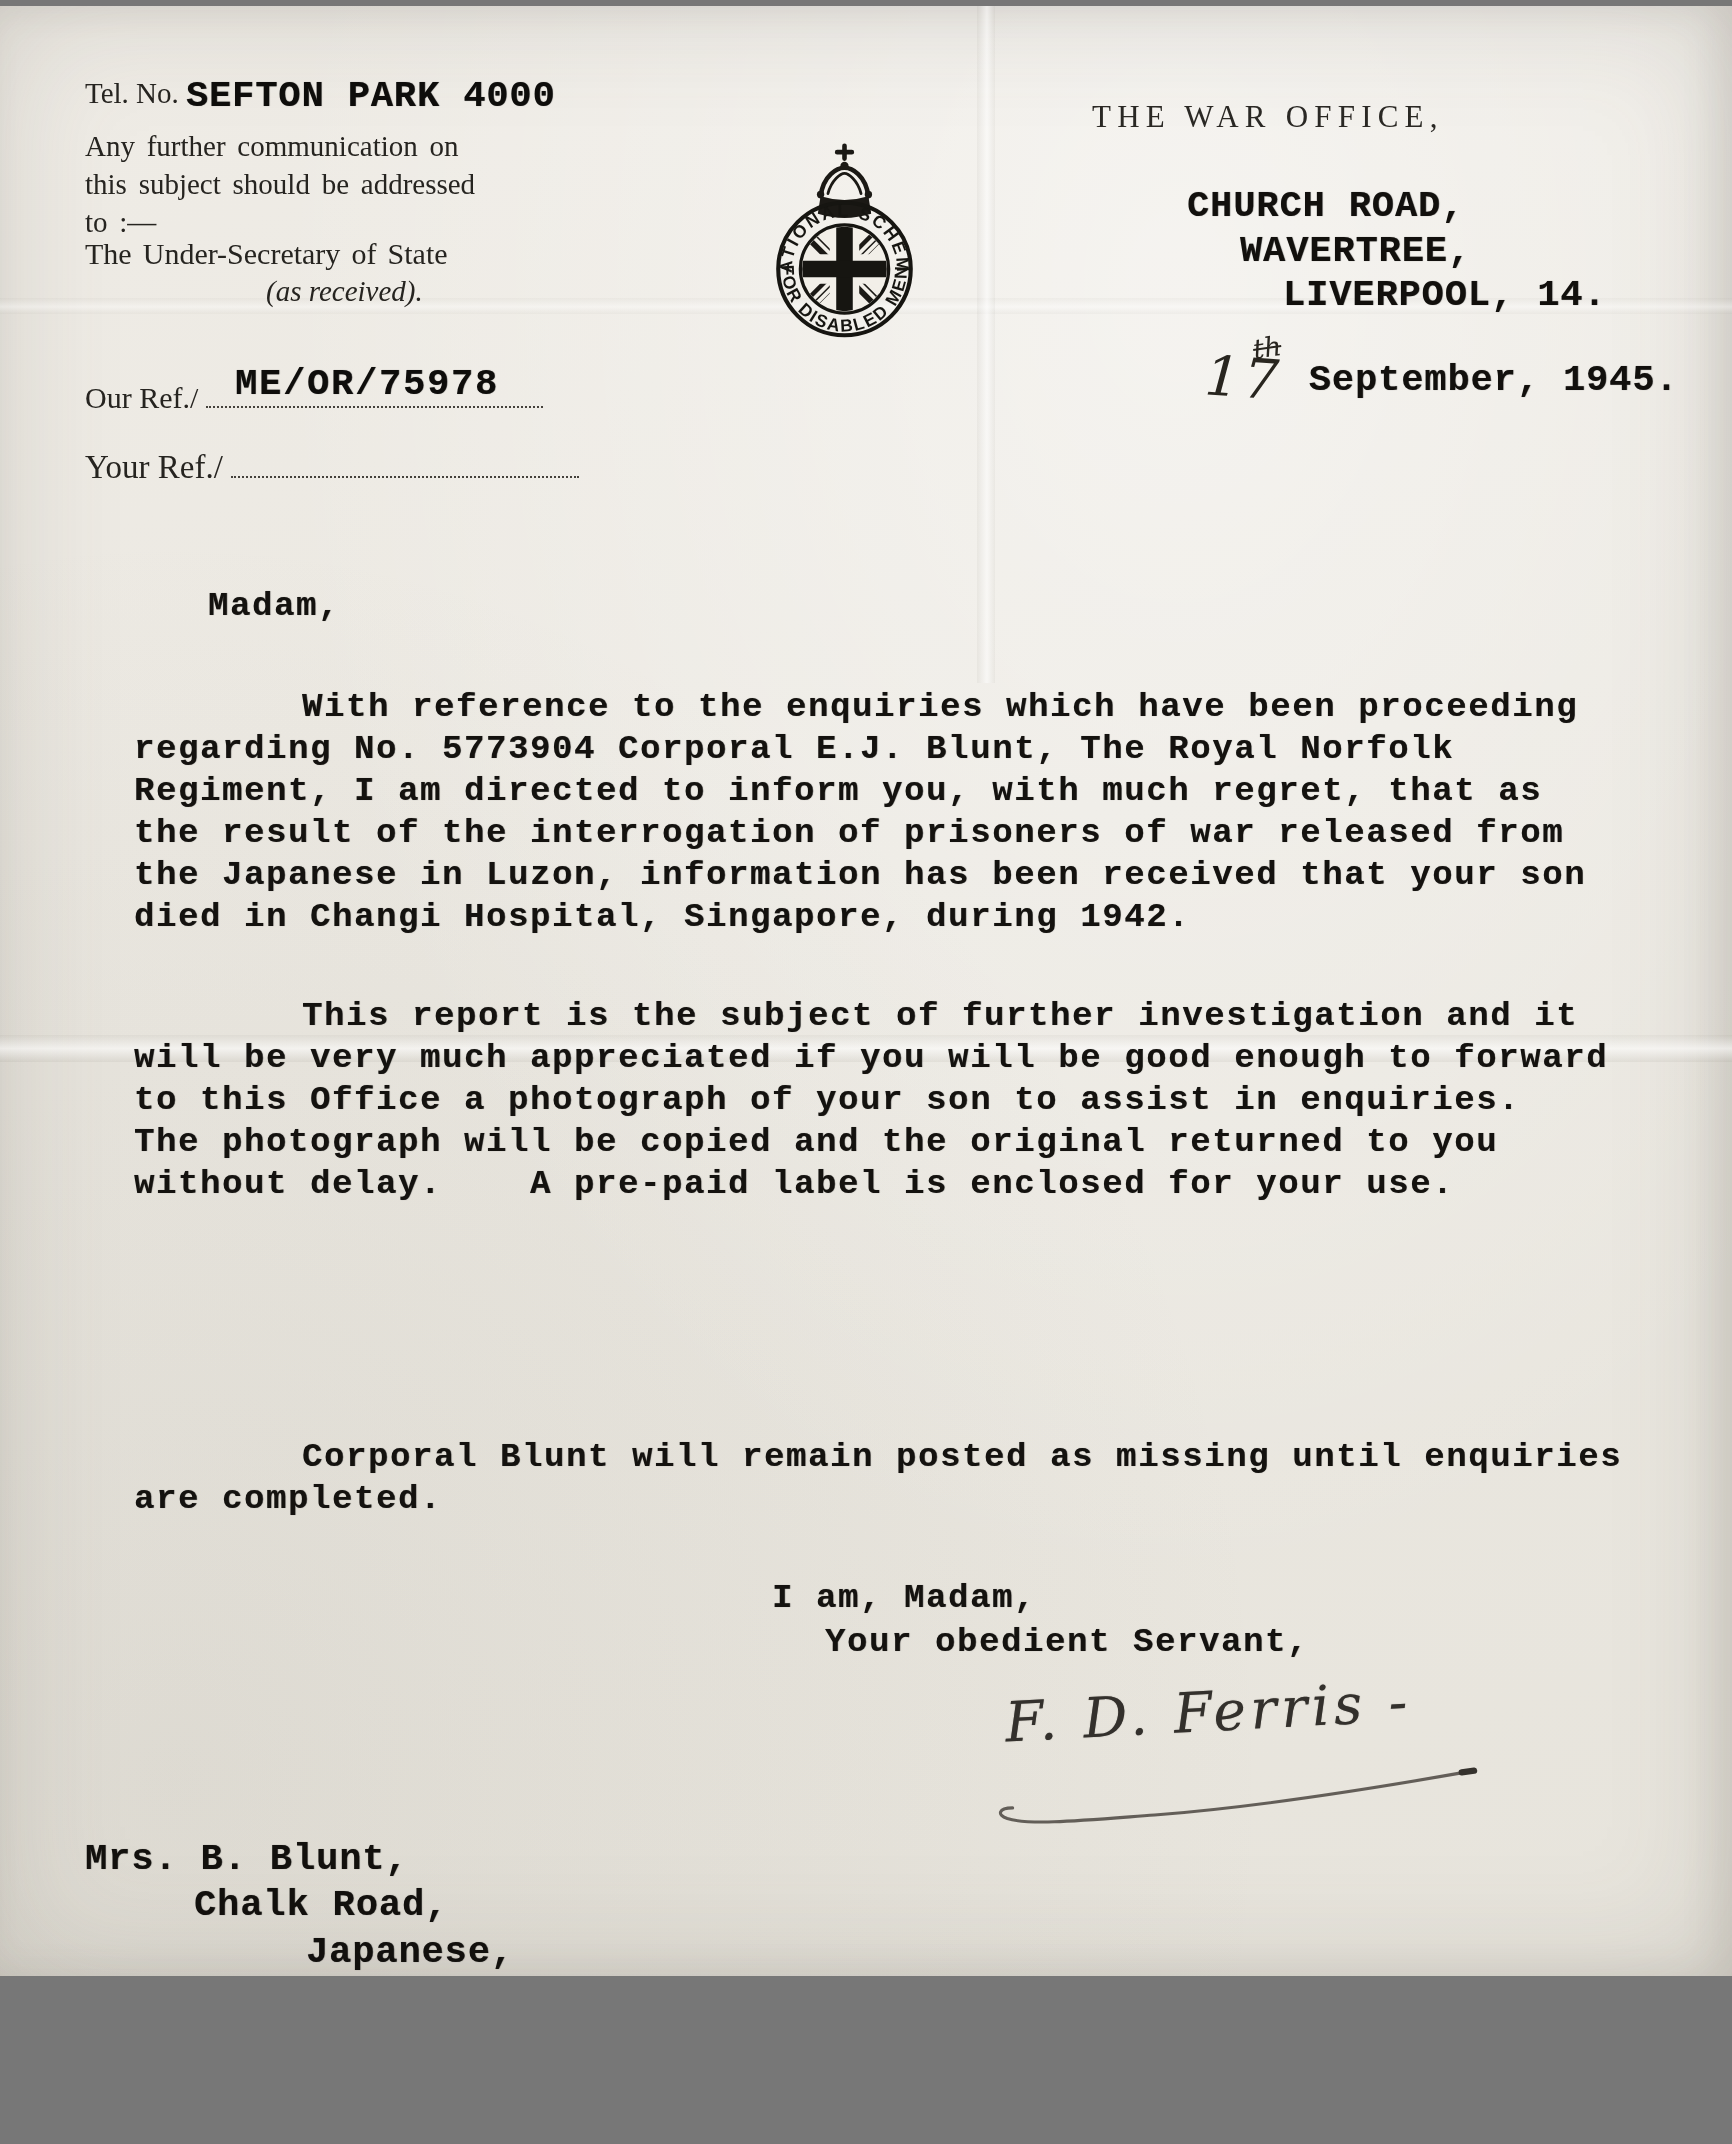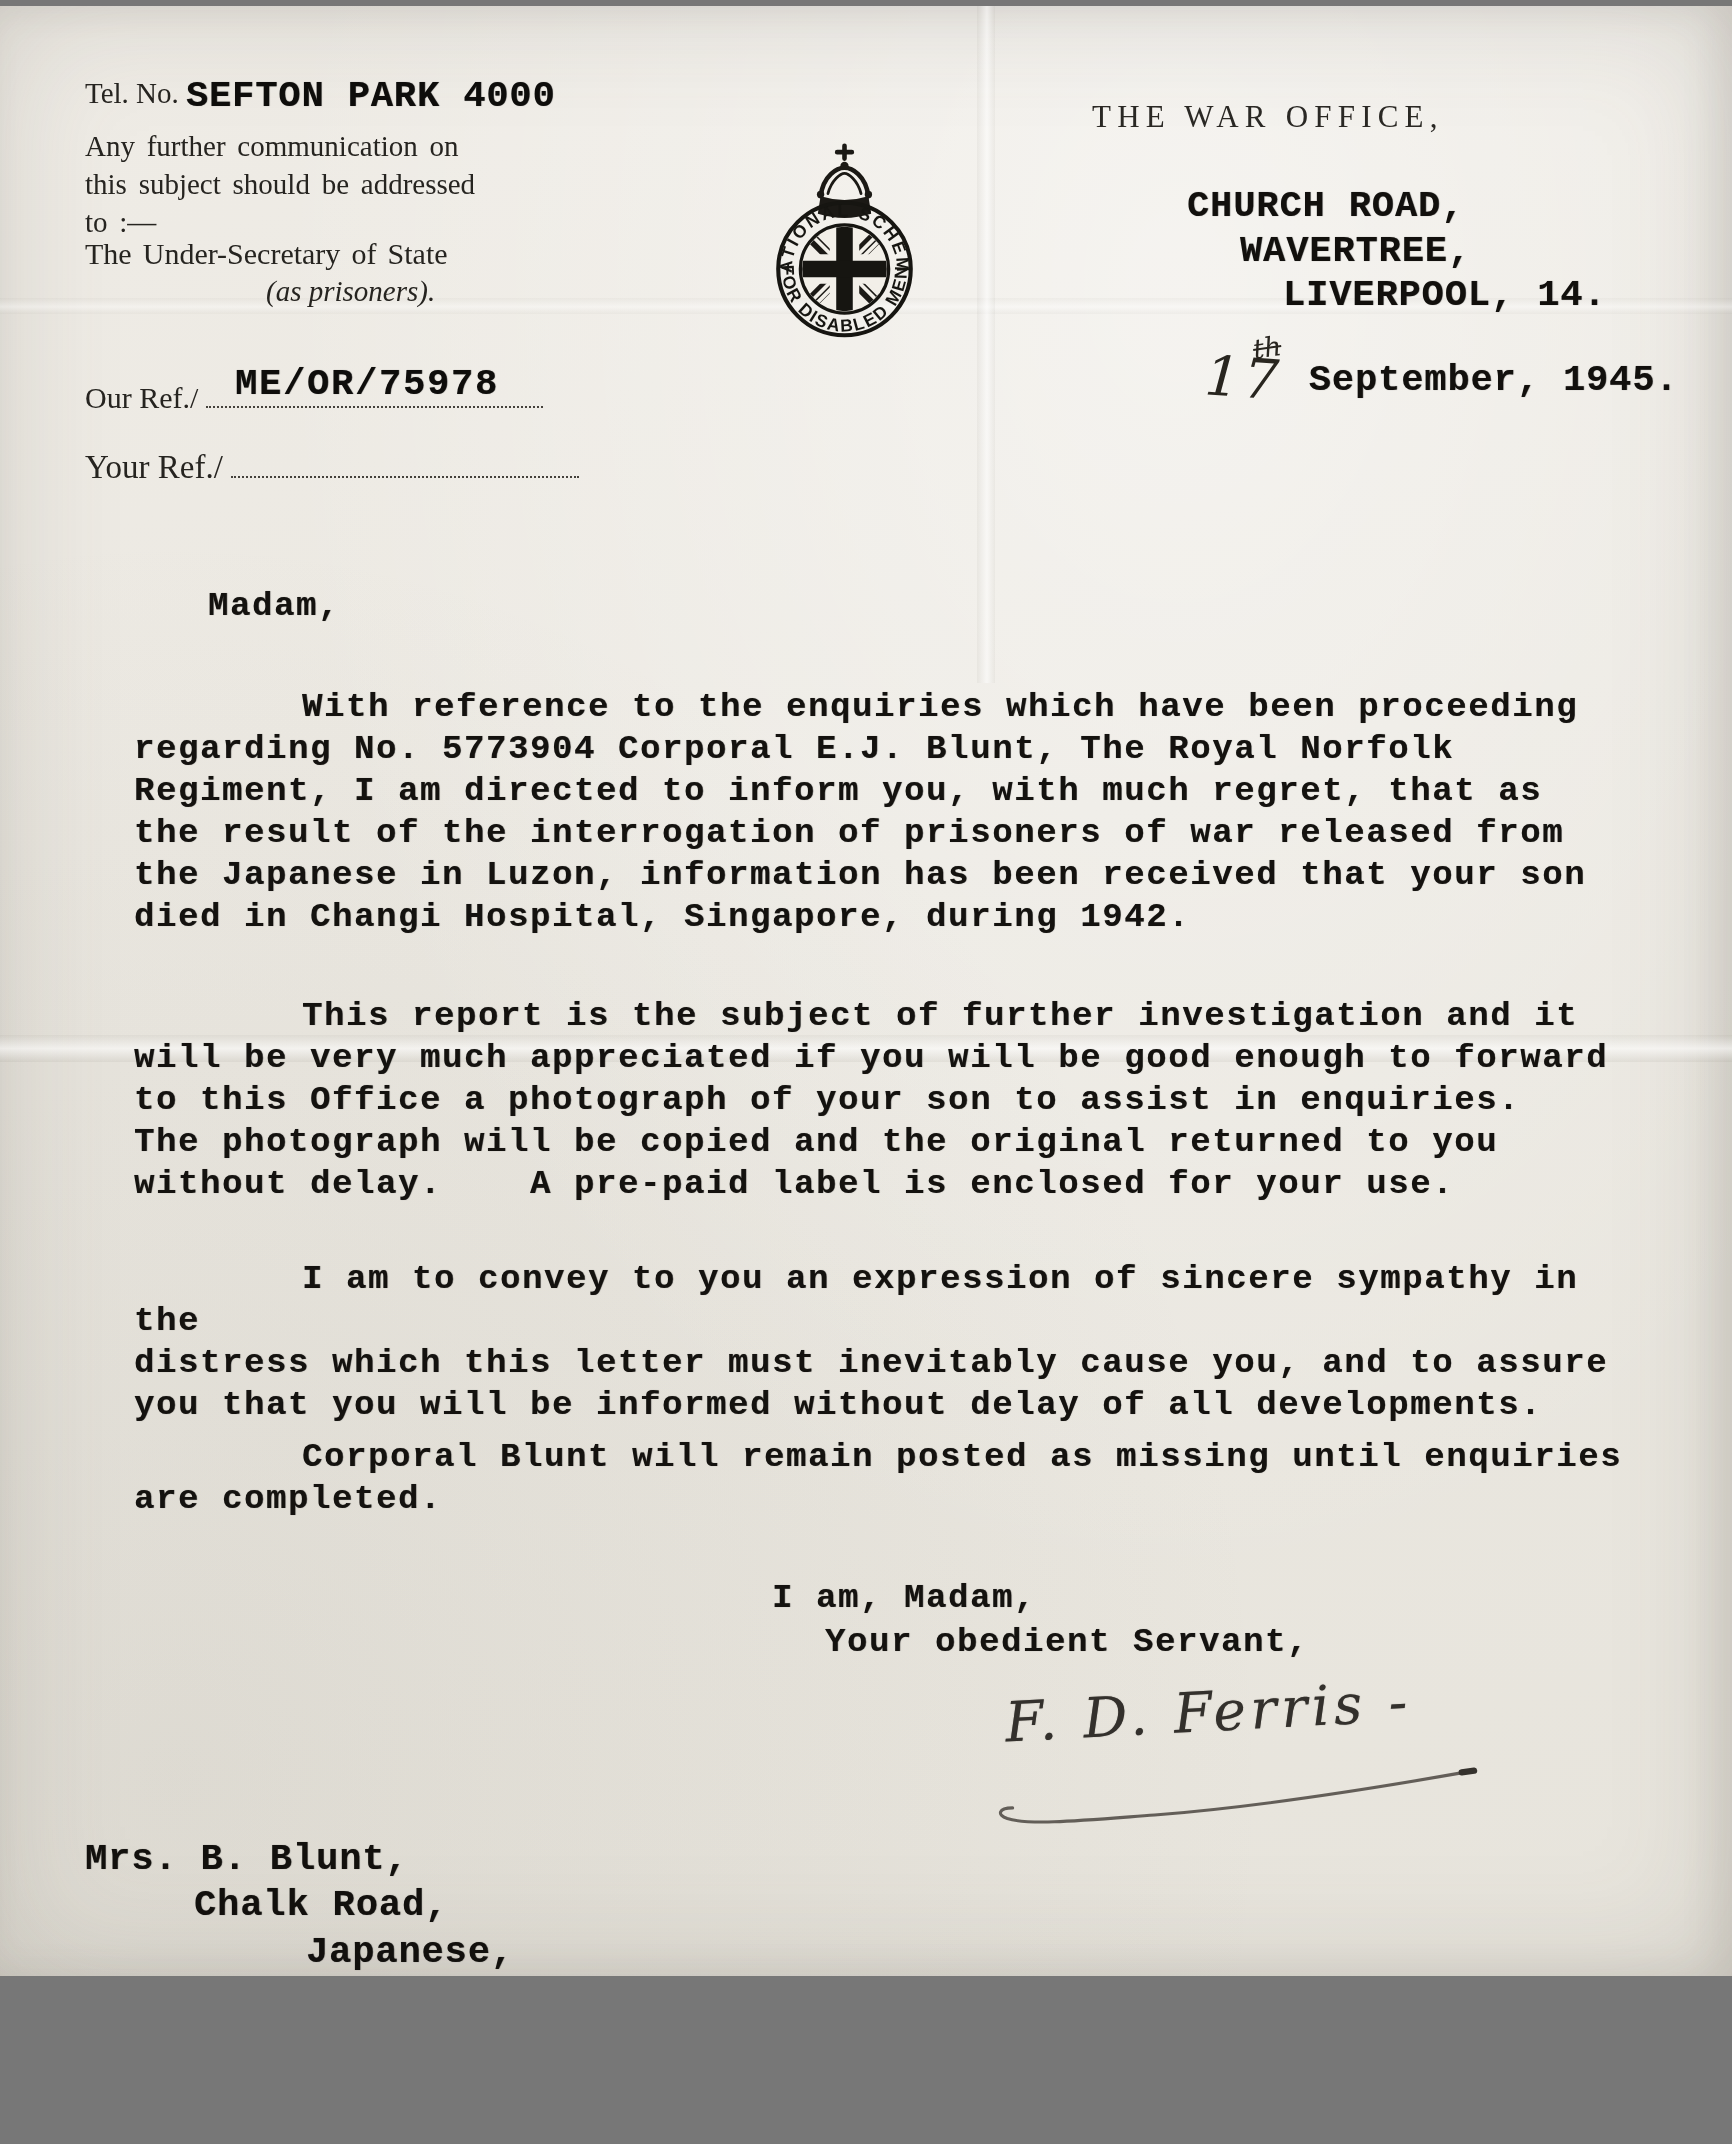--- a/index.html
+++ b/index.html
@@ -95,7 +95,7 @@
 this subject should be addressed
 to :—</div>
   <div class="abs addressee serif33">The Under-Secretary of State</div>
-  <div class="abs addressee-note serif33">(as prisoners).</div>
+  <div class="abs addressee-note serif33">(as received).</div>
 
   <div class="abs ref-row serif33">
     <span>Our Ref./</span>

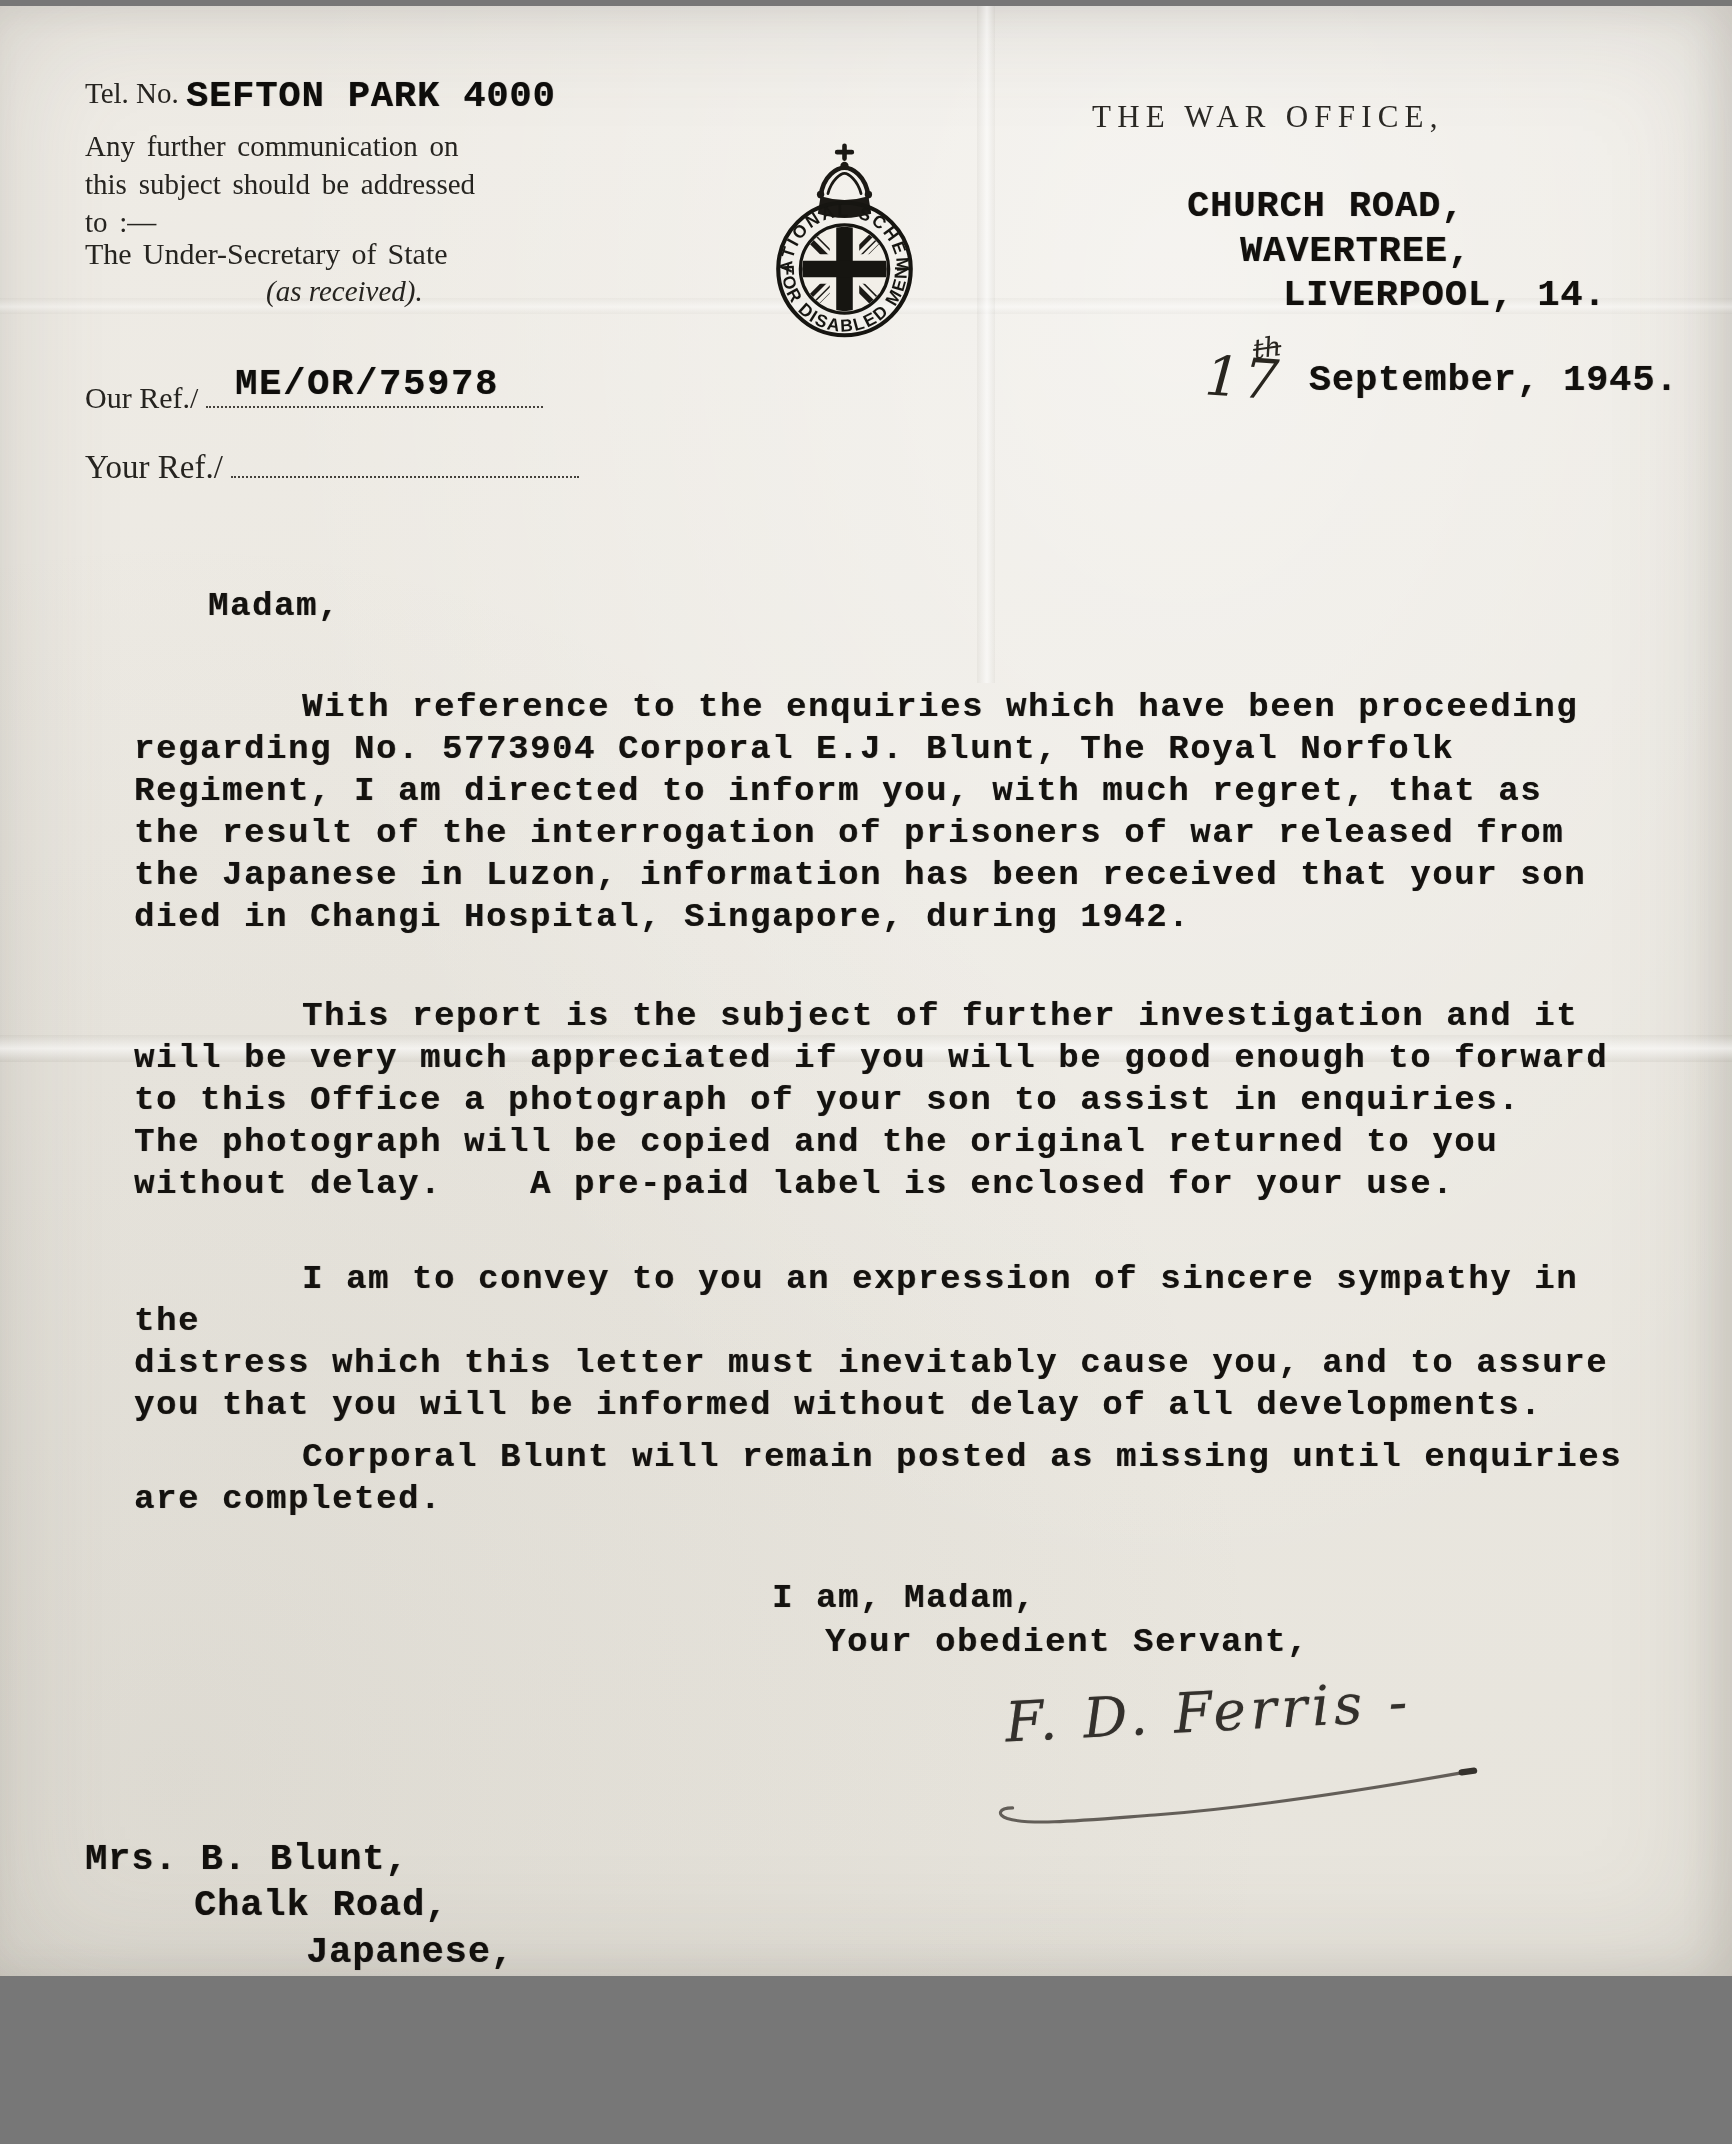--- a/index.html
+++ b/index.html
@@ -170,9 +170,6 @@
 to this Office a photograph of your son to assist in enquiries.
 The photograph will be copied and the original returned to you
 without delay.    A pre-paid label is enclosed for your use.</div>
-  <div class="abs mono-body para p3">I am to convey to you an expression of sincere sympathy in the
-distress which this letter must inevitably cause you, and to assure
-you that you will be informed without delay of all developments.</div>
   <div class="abs mono-body para p4">Corporal Blunt will remain posted as missing until enquiries
 are completed.</div>
 

